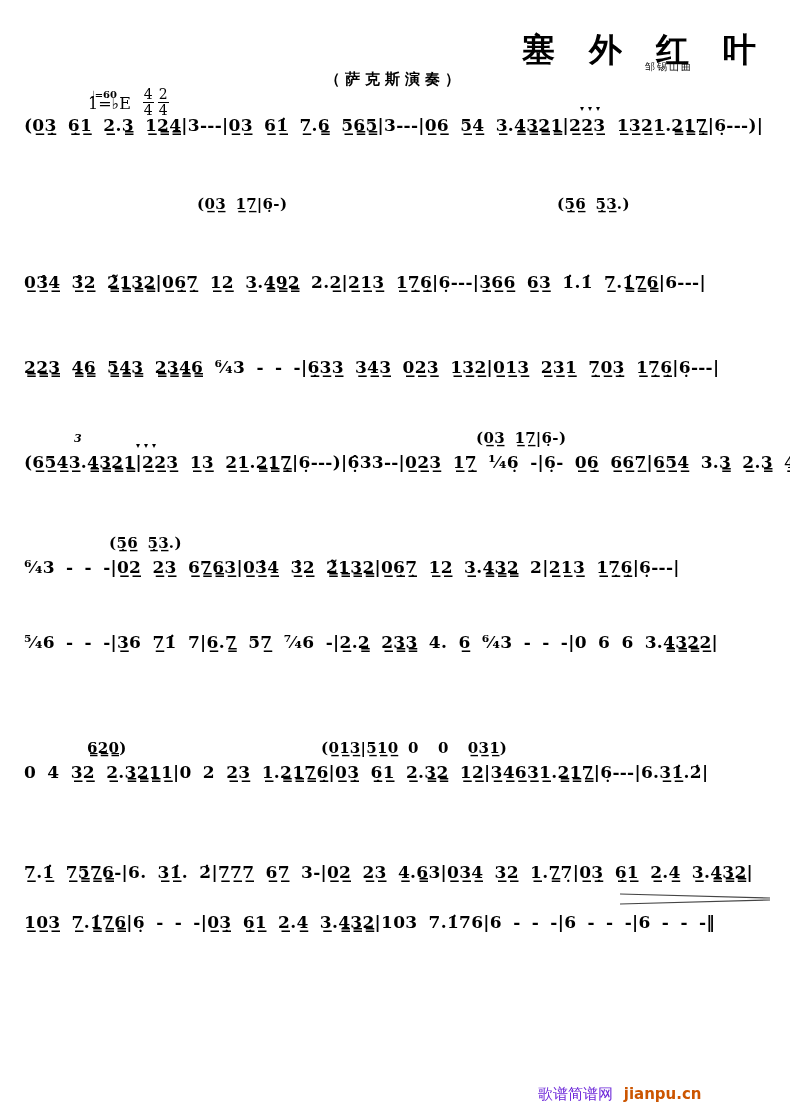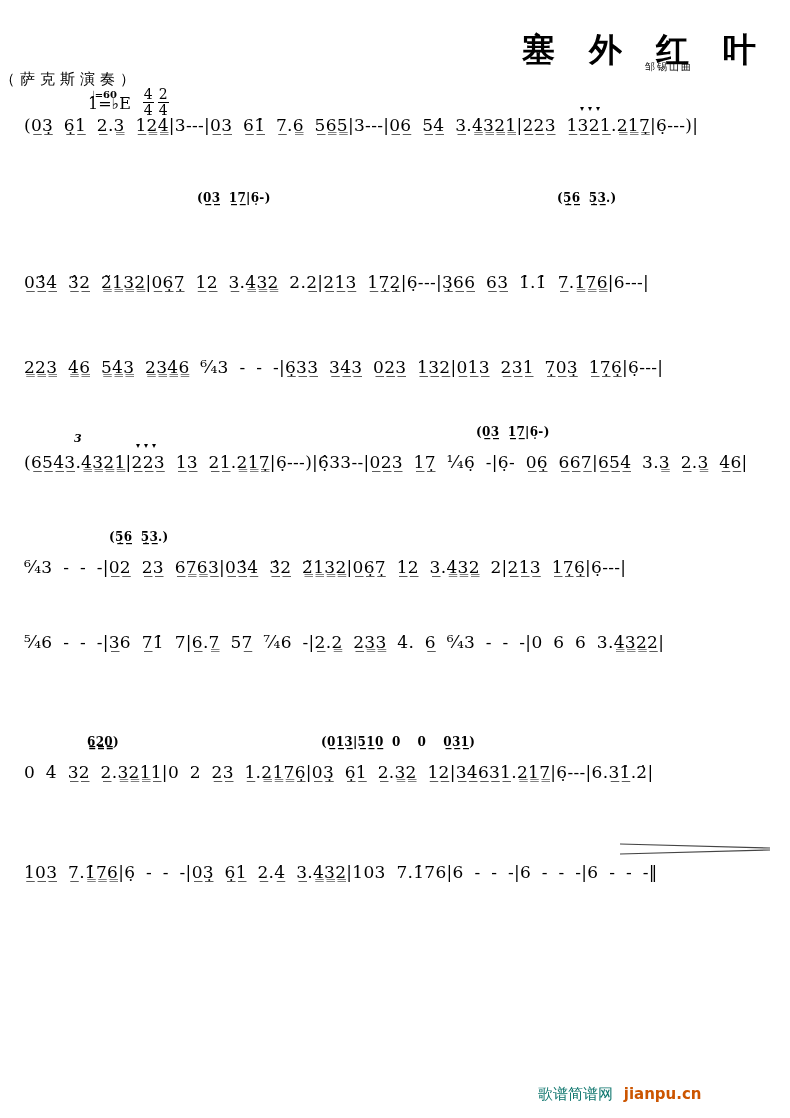--- a/index.html
+++ b/index.html
@@ -15,8 +15,8 @@
     white-space:nowrap;
   }
   .subtitle{
-    position:absolute;top:70px;left:0;width:100%;text-align:left;
-    font-size:15px;font-weight:normal;letter-spacing:5px;white-space:nowrap;
+    position:absolute;top:70px;left:0;width:100%;text-align:center;
+    font-size:15px;font-weight:bold;letter-spacing:5px;white-space:nowrap;
   }
   .keysig{position:absolute;top:55px;left:88px;font-size:16px;font-weight:normal;white-space:nowrap;margin-top:32px;}
   .frac{display:inline-block;vertical-align:-6px;text-align:center;font-size:14px;line-height:1.05;margin-left:12px;}

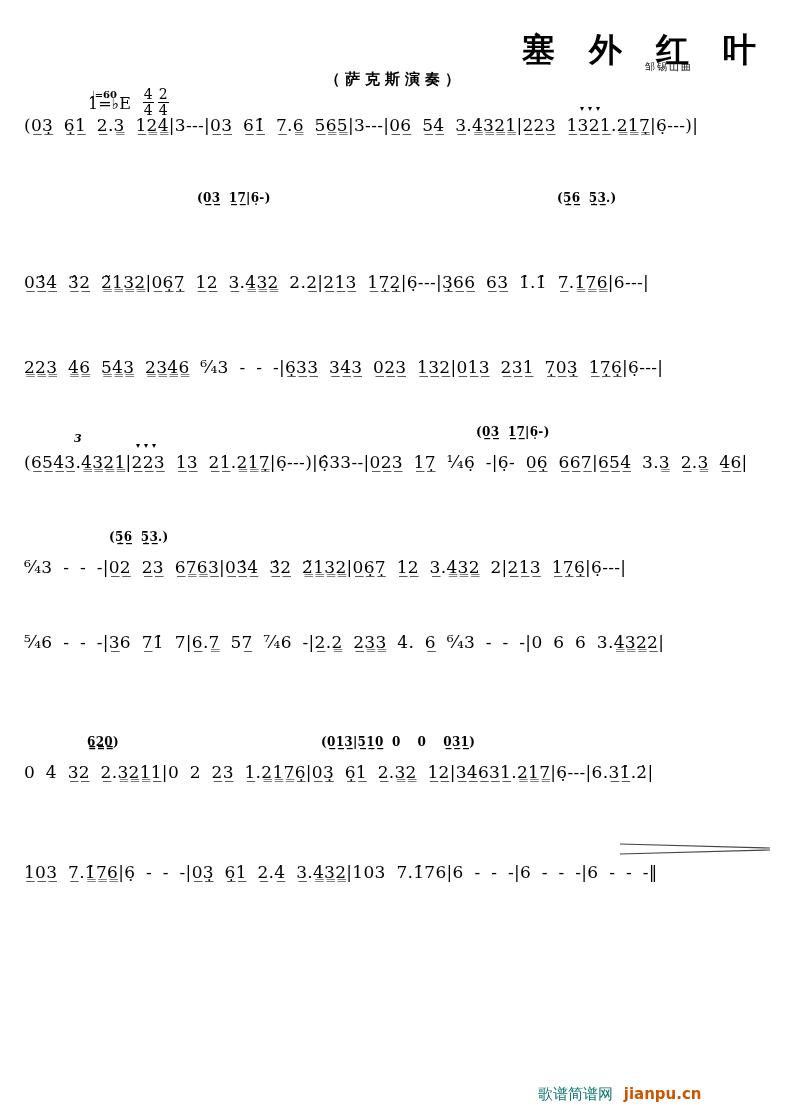--- a/index.html
+++ b/index.html
@@ -45,7 +45,7 @@
   .ann.small{font-size:11px;font-style:italic;bottom:4px;}
   .ann.marks{font-size:8px;letter-spacing:4px;bottom:-1px;}
   .notes{
-    font-size:17px;font-weight:normal;white-space:nowrap;
+    font-size:17px;font-weight:bold;white-space:nowrap;
     letter-spacing:0.3px;word-spacing:5px;line-height:26px;height:26px;
   }
   .hairpin{position:absolute;top:-16px;height:12px;}

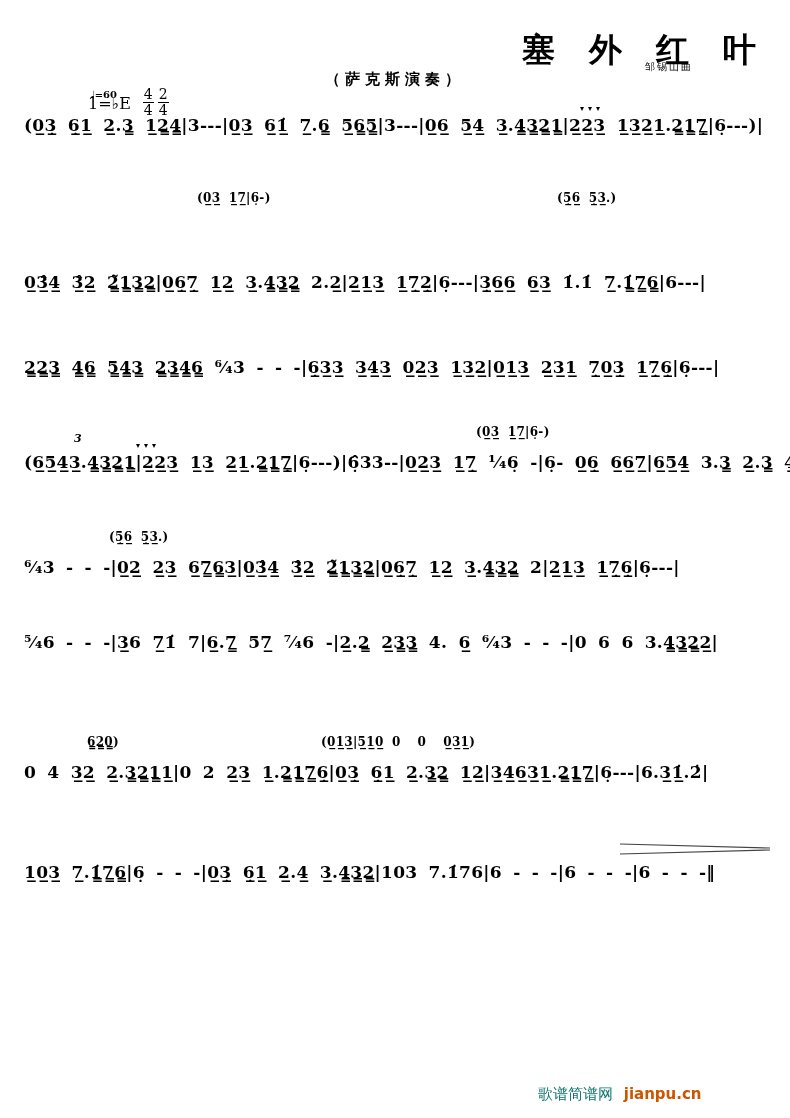--- a/index.html
+++ b/index.html
@@ -39,7 +39,7 @@
   #score .line:nth-child(10){margin-top:24px;}
   .ann-row{position:relative;height:30px;}
   .ann{
-    position:absolute;bottom:10px;font-size:12px;font-weight:bold;
+    position:absolute;bottom:2px;font-size:15px;font-weight:bold;
     white-space:pre;letter-spacing:0.3px;word-spacing:4px;
   }
   .ann.small{font-size:11px;font-style:italic;bottom:4px;}

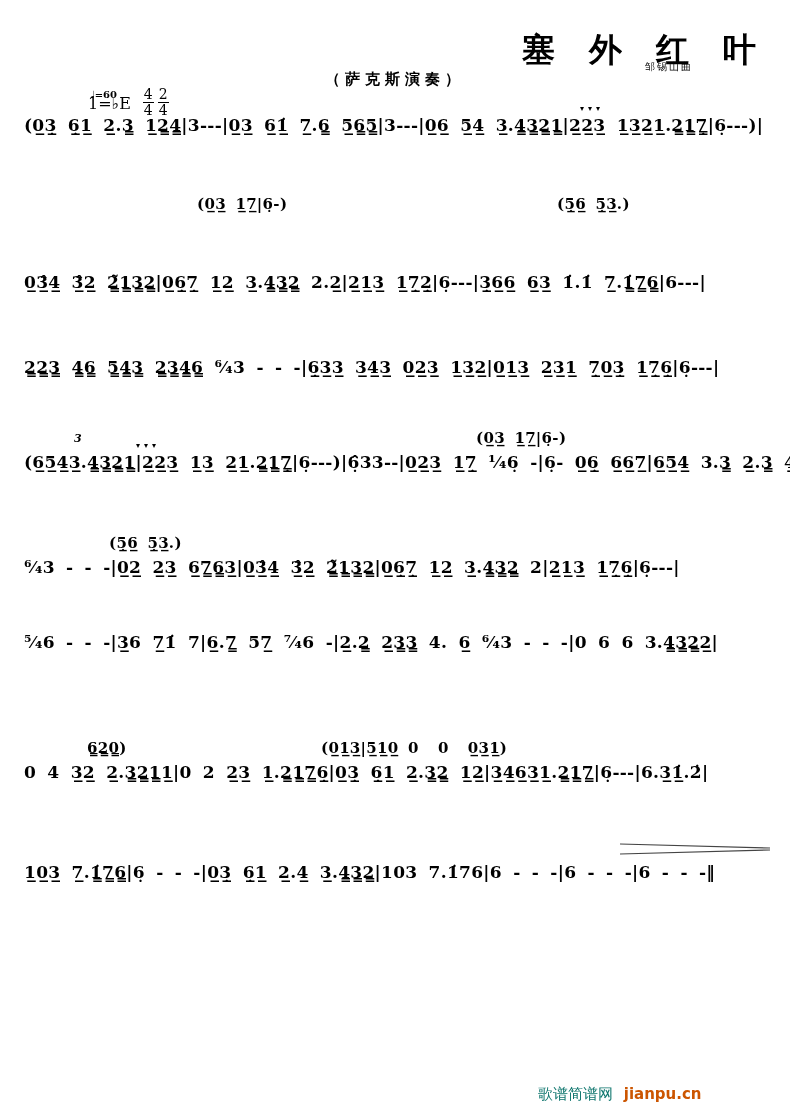--- a/index.html
+++ b/index.html
@@ -88,7 +88,7 @@
         </div>
       </div>
       <div class="line">
-        <div class="notes">0̲3̲̂4̲ 3̲̂2̲ 2̳̃1̳3̳2̳|0̲6̲̣7̲̣ 1̲2̲ 3̲.4̳3̳2̳ 2.2̲|2̲1̲3̲ 1̲7̲̣2̲̣|6̣---|3̲̣6̲6̲ 6̲3̲ 1̇.1̇ 7̲.1̳̇7̳6̳|6---|</div>
+        <div class="notes">0̲3̲̂4̲ 3̲̂2̲ 2̳̃1̳3̳2̳|0̲6̲̣7̲̣ 1̲2̲ 3̲.4̳9̳2̳ 2.2̲|2̲1̲3̲ 1̲7̲̣6̲̣|6̣---|3̲̣6̲6̲ 6̲3̲ 1̇.1̇ 7̲.1̳̇7̳6̳|6---|</div>
       </div>
       <div class="line">
         <div class="notes">2̳2̳3̳ 4̳6̳ 5̳4̳3̳ 2̳3̳4̳6̳ ⁶⁄₄3 - - -|6̲̣3̲3̲ 3̲4̲3̲ 0̲2̲3̲ 1̲3̲2̲|0̲1̲3̲ 2̲3̲1̲ 7̲̣0̲3̲̣ 1̲7̲̣6̲̣|6̣---|</div>

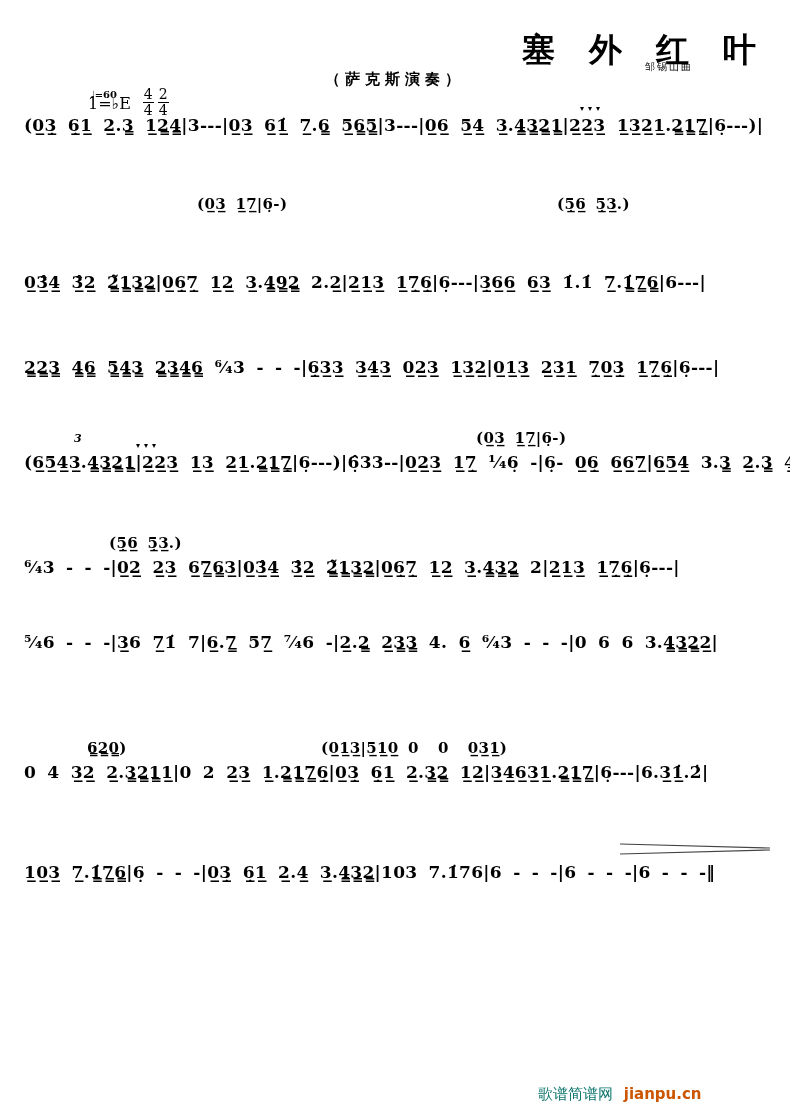--- a/index.html
+++ b/index.html
@@ -118,6 +118,9 @@
         <div class="notes">0 4 3̲2̲ 2̲.3̳2̳1̳1̲|0 2 2̲3̲ 1̲.2̳1̳7̳6̲̣|0̲3̲̣ 6̲̣1̲ 2̲.3̳2̳ 1̲2̲|3̲4̲6̲3̲1̲.2̳1̳7̳|6̣---|6.3̲1̲̇.2̇|</div>
       </div>
       <div class="line">
+        <div class="notes">7̲.1̲̇ 7̲5̳7̳6̳-|6. 3̲1̲̇. 2̇|7̲7̲7̲ 6̲7̲ 3-|0̲2̲ 2̲3̲ 4̲.6̳3|0̲3̲4̲ 3̲2̲ 1̲.7̳7̣|0̲3̲̣ 6̲̣1̲ 2̲.4̲ 3̲.4̳3̳2̳|</div>
+      </div>
+      <div class="line">
         <div class="hairpin" style="left: 596px; width: 150px;">
           <svg width="150" height="12" viewBox="0 0 150 12" preserveAspectRatio="none">
             <path d="M0,1 L150,5 M0,11 L150,7" stroke="#444" stroke-width="1.2" fill="none"></path>

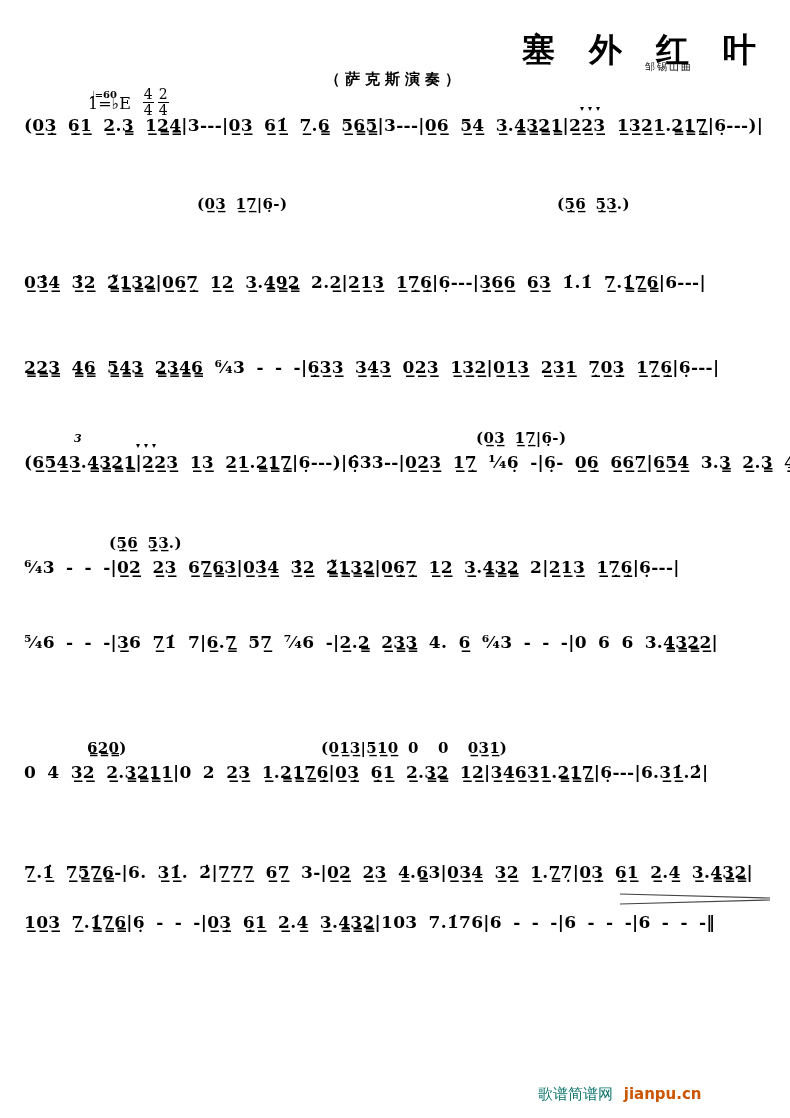--- a/index.html
+++ b/index.html
@@ -131,7 +131,7 @@
     </div>
 
   <div class="watermark">
-    <span class="site" style="color: #0f766e;">歌谱简谱网</span>
+    <span class="site" style="color: #6d28d9;">歌谱简谱网</span>
     <span class="url" style="color: rgb(204, 85, 0);">jianpu.cn</span>
   </div>
 

